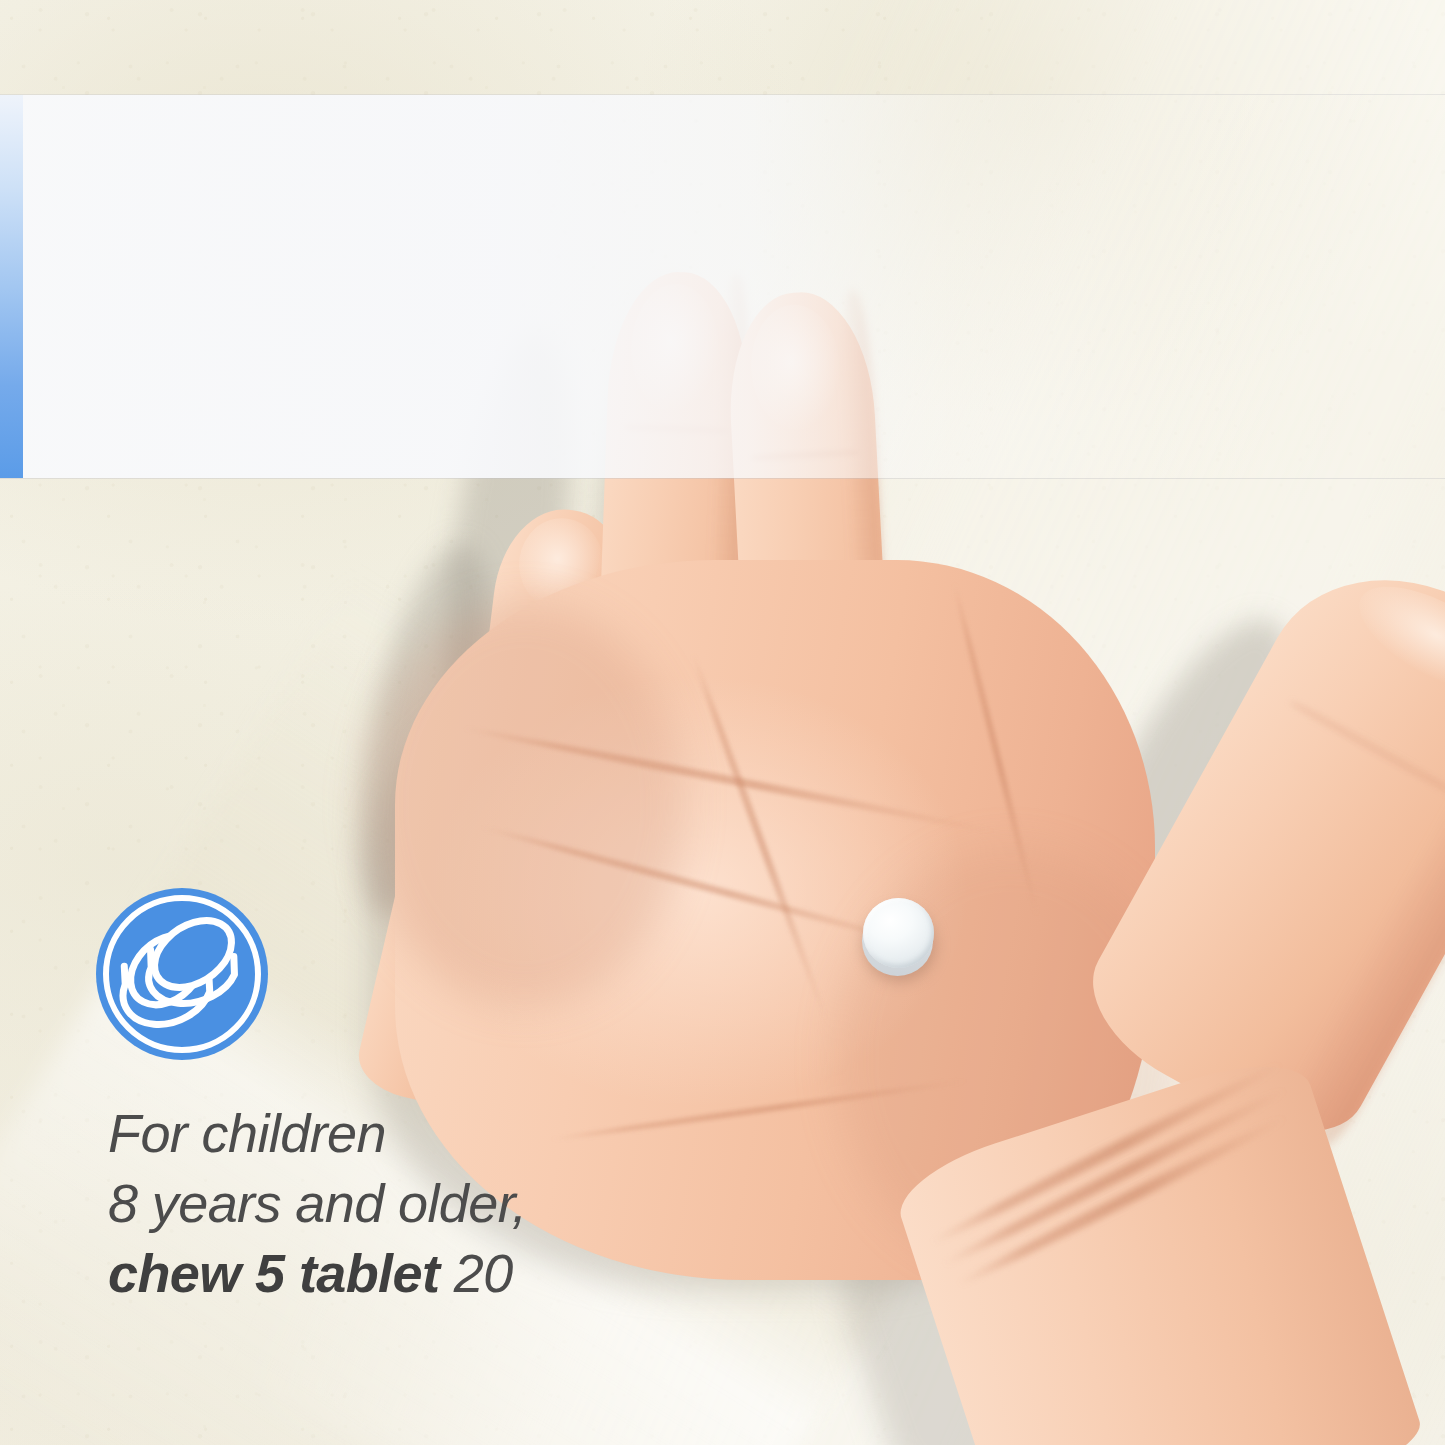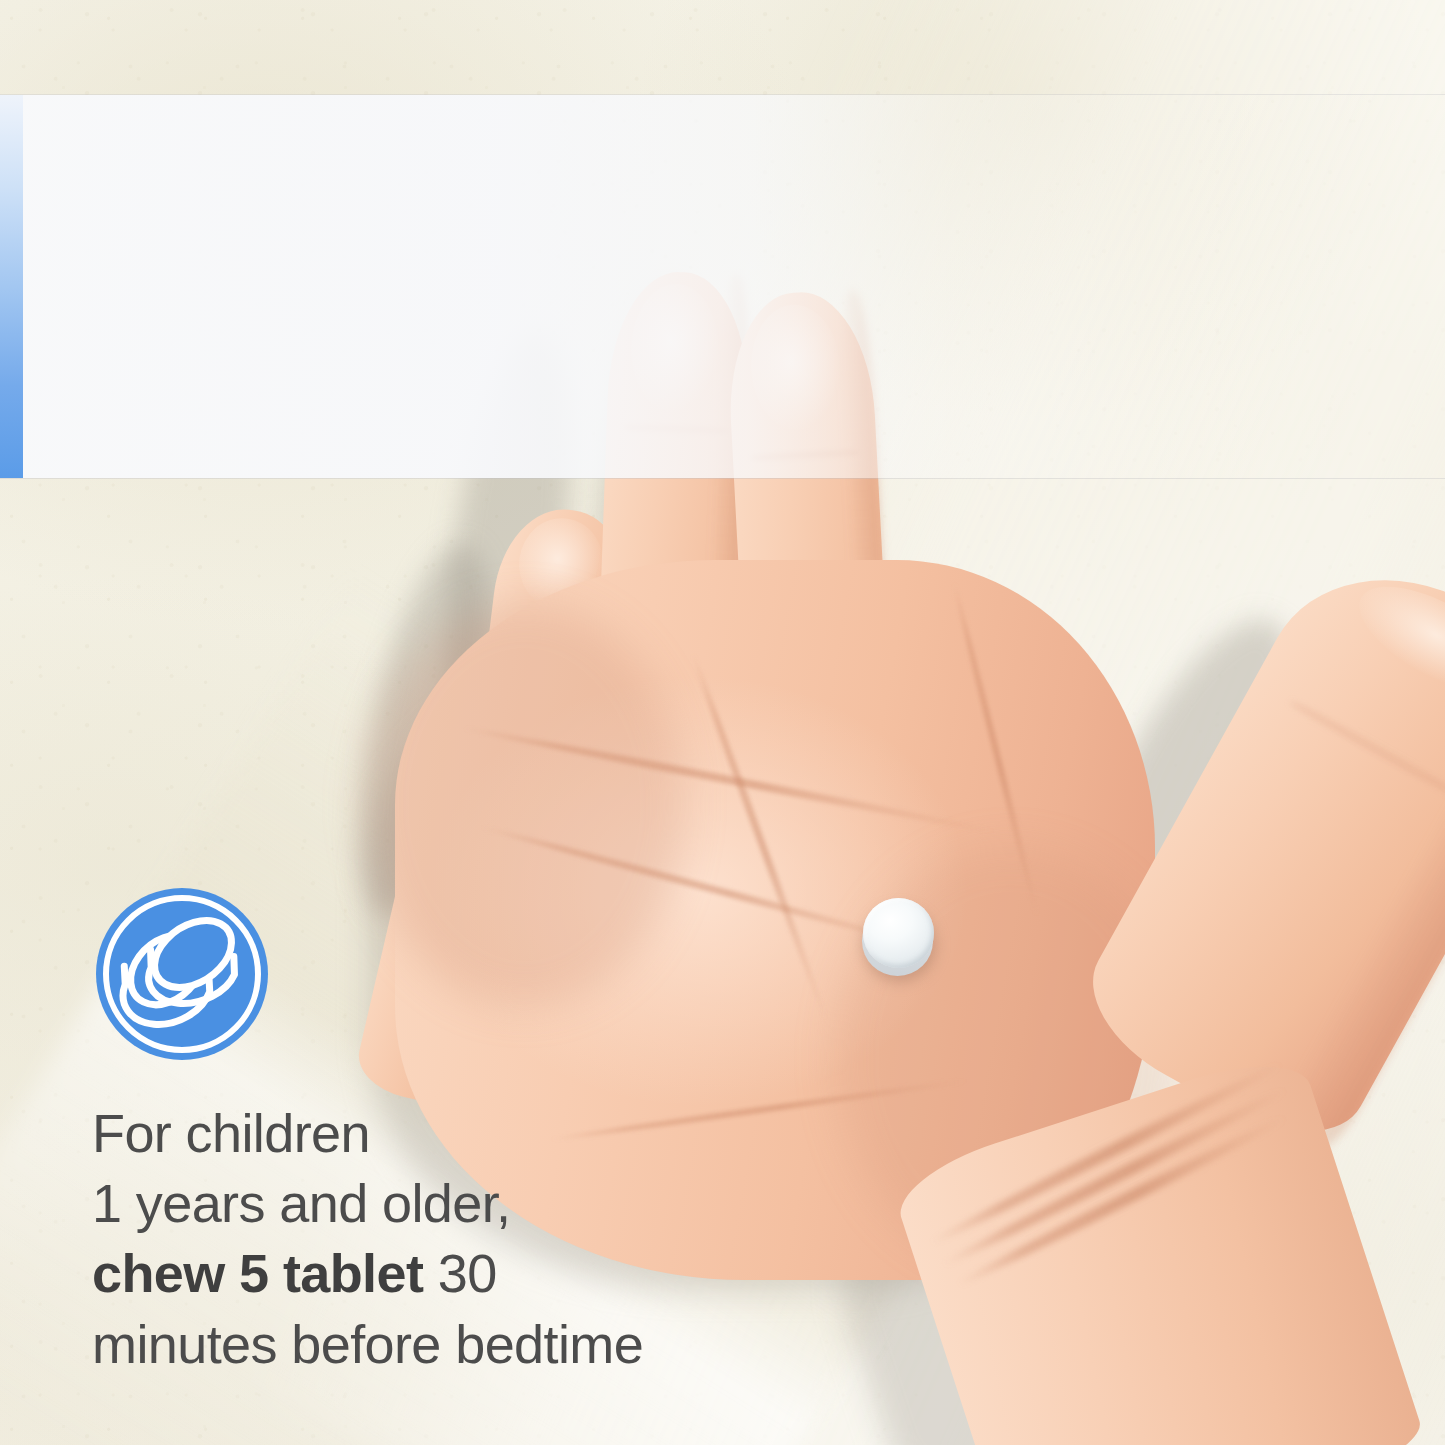--- a/index.html
+++ b/index.html
@@ -282,13 +282,14 @@
   
   #directions-text {
     position: absolute;
-    left: 92px; top: 1098px;
+    left: 108px; top: 1098px;
     width: 640px;
     font-family: "Liberation Sans", sans-serif;
     font-size: 54px;
     line-height: 1.30;
     color: #4c4c4c;
     letter-spacing: -0.6px;
+    font-style: italic;
   }
   #directions-text .ln { display: block; white-space: nowrap; }
   #directions-text .em { font-weight: 700; color: #3f3f3f; }

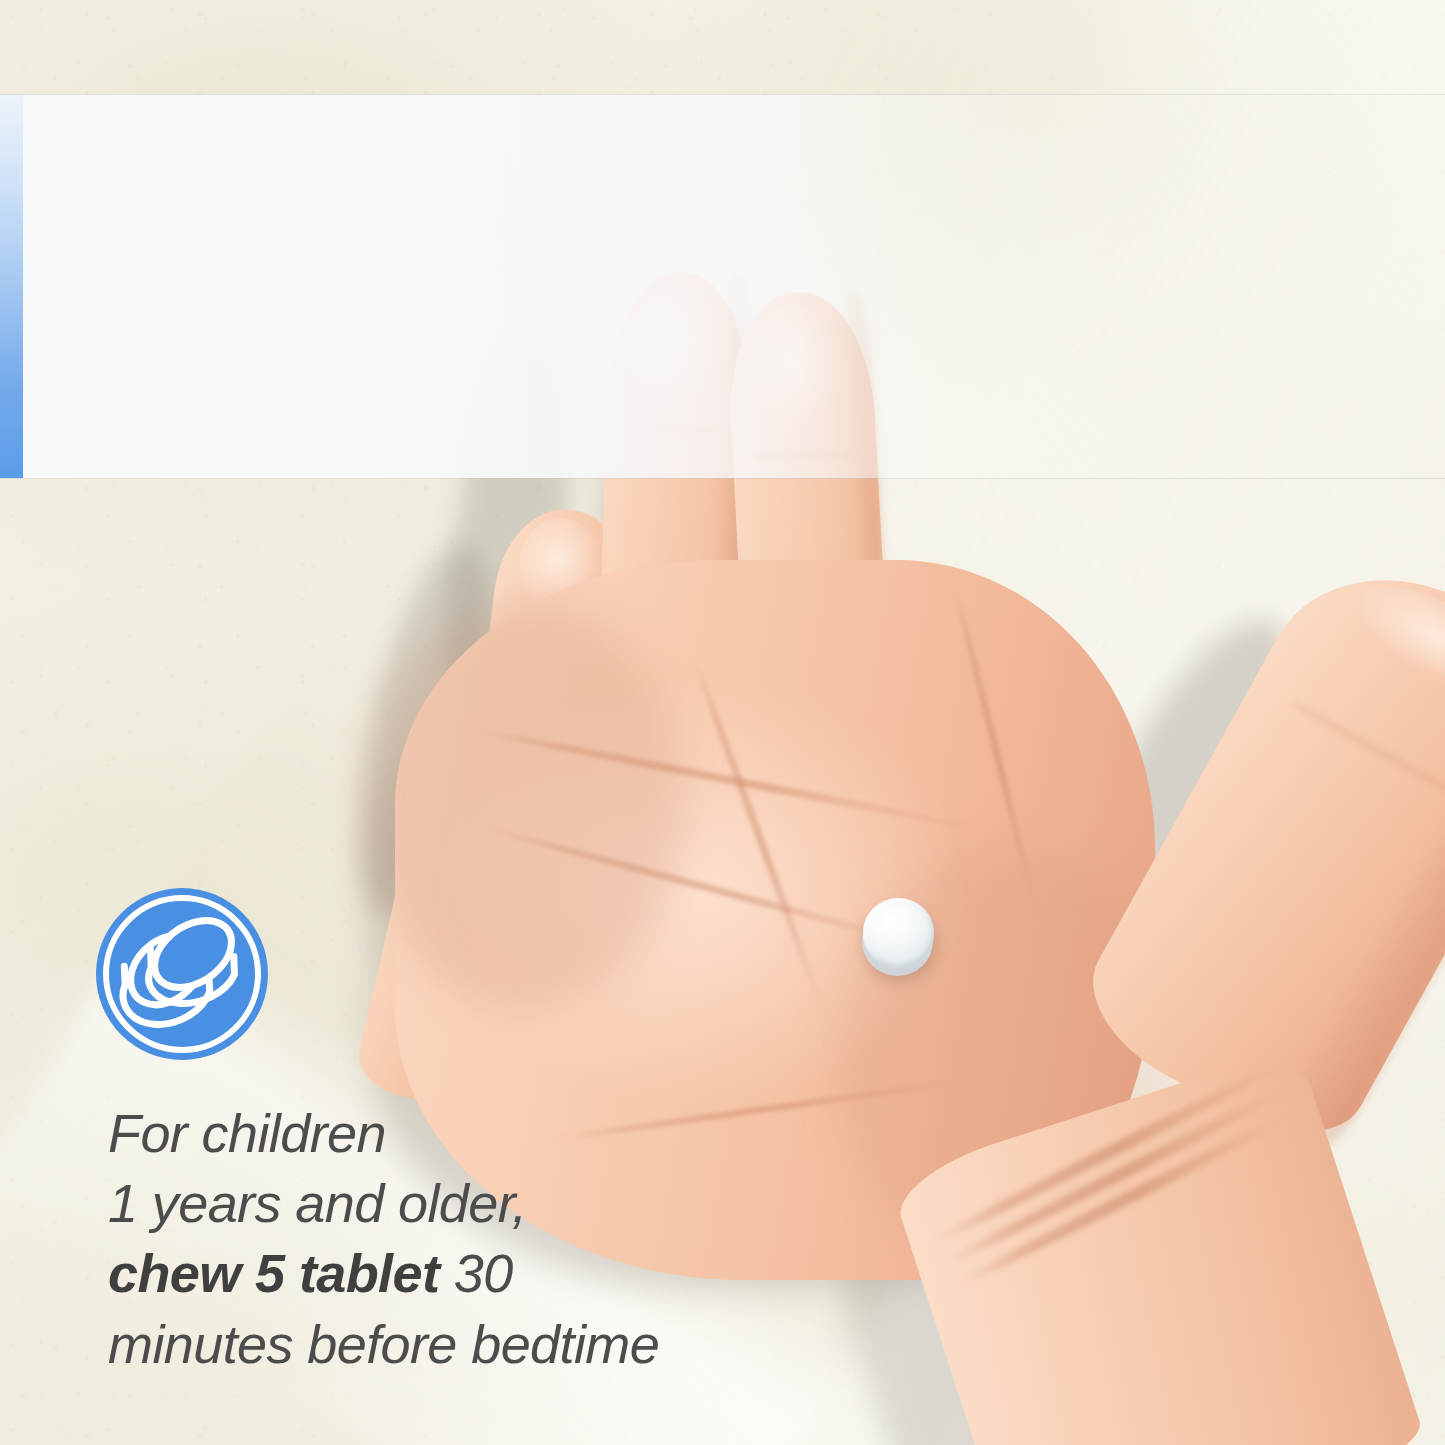--- a/index.html
+++ b/index.html
@@ -405,7 +405,7 @@
 
   <div id="directions-text">
     <span class="ln">For children</span>
-    <span class="ln">1 years and older,</span>
+    <span class="ln">8 years and older,</span>
     <span class="ln"><span class="em">chew 5 tablet</span><span> 30</span></span>
     <span class="ln">minutes before bedtime</span>
   </div>

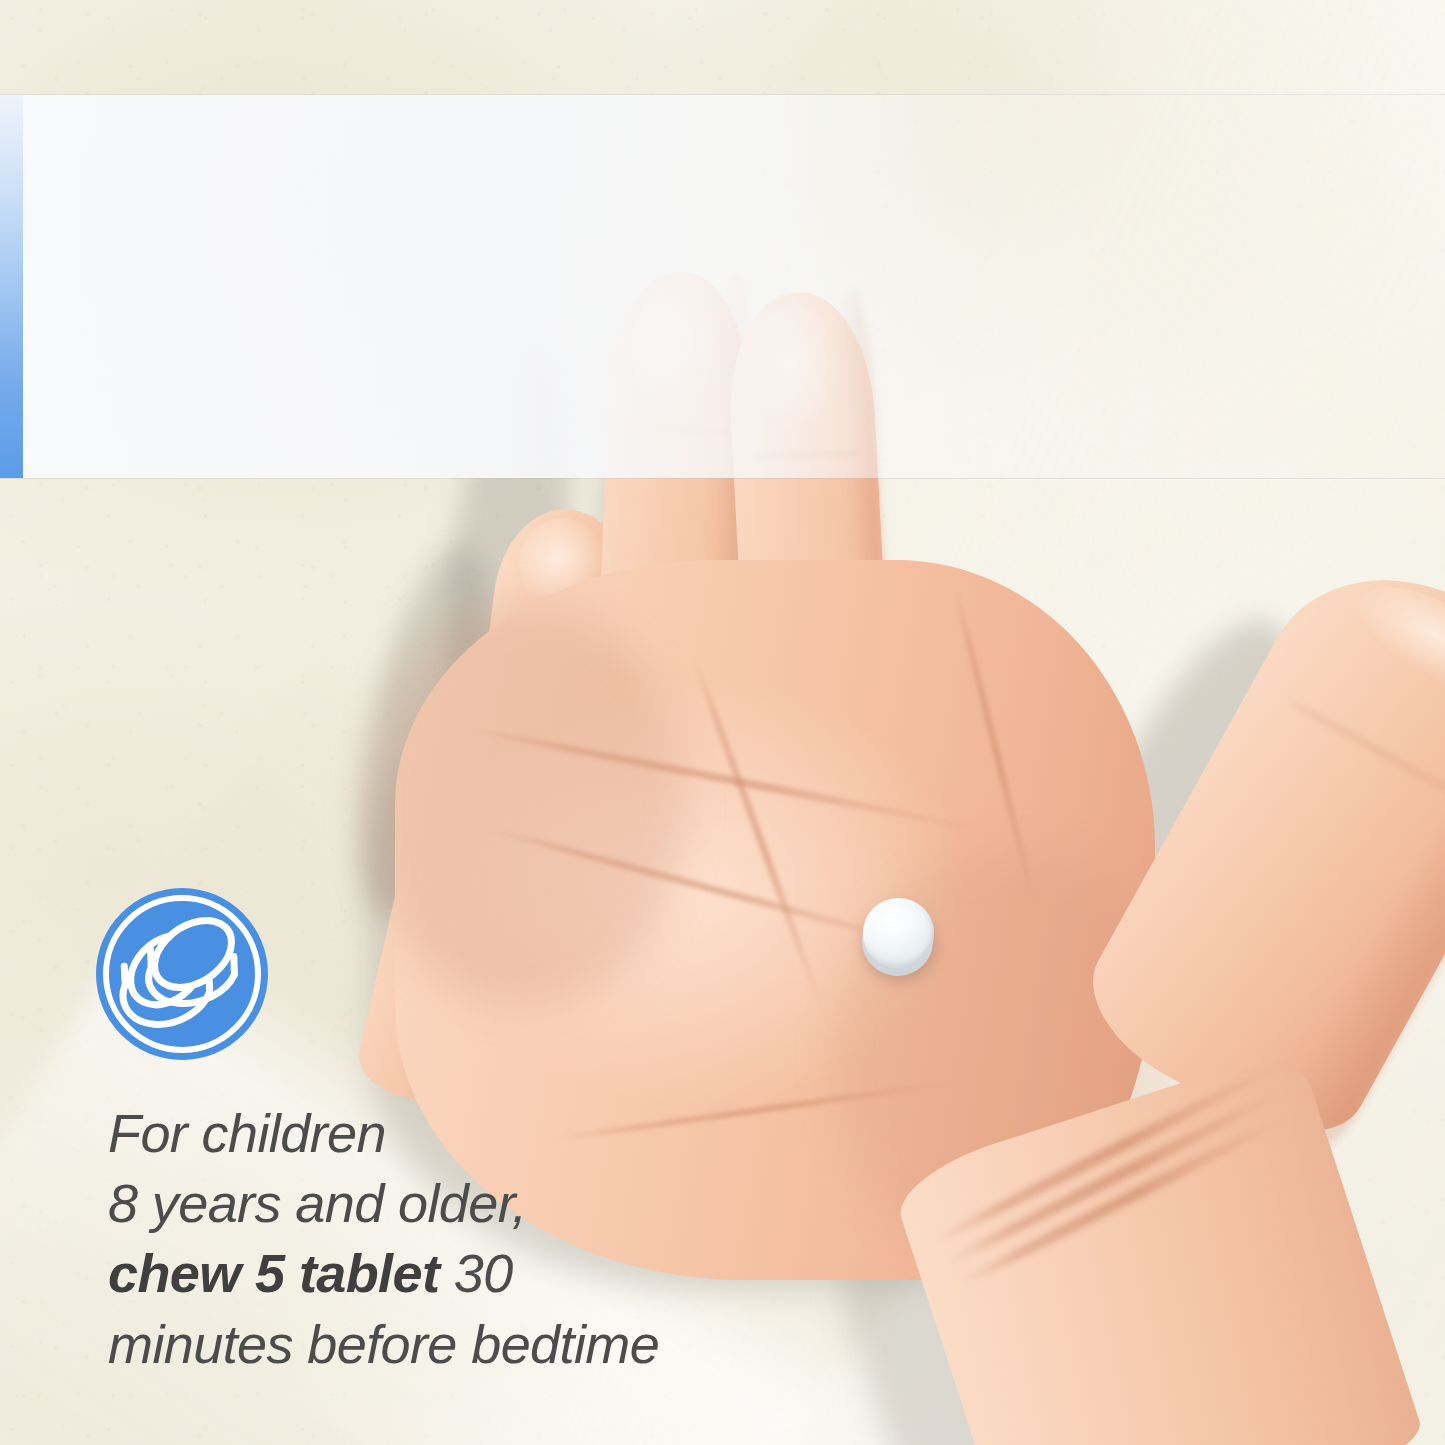--- a/index.html
+++ b/index.html
@@ -406,7 +406,7 @@
   <div id="directions-text">
     <span class="ln">For children</span>
     <span class="ln">8 years and older,</span>
-    <span class="ln"><span class="em">chew 5 tablet</span><span> 30</span></span>
+    <span class="ln"><span class="em">chew 5 tablet</span><span> 20</span></span>
     <span class="ln">minutes before bedtime</span>
   </div>
 

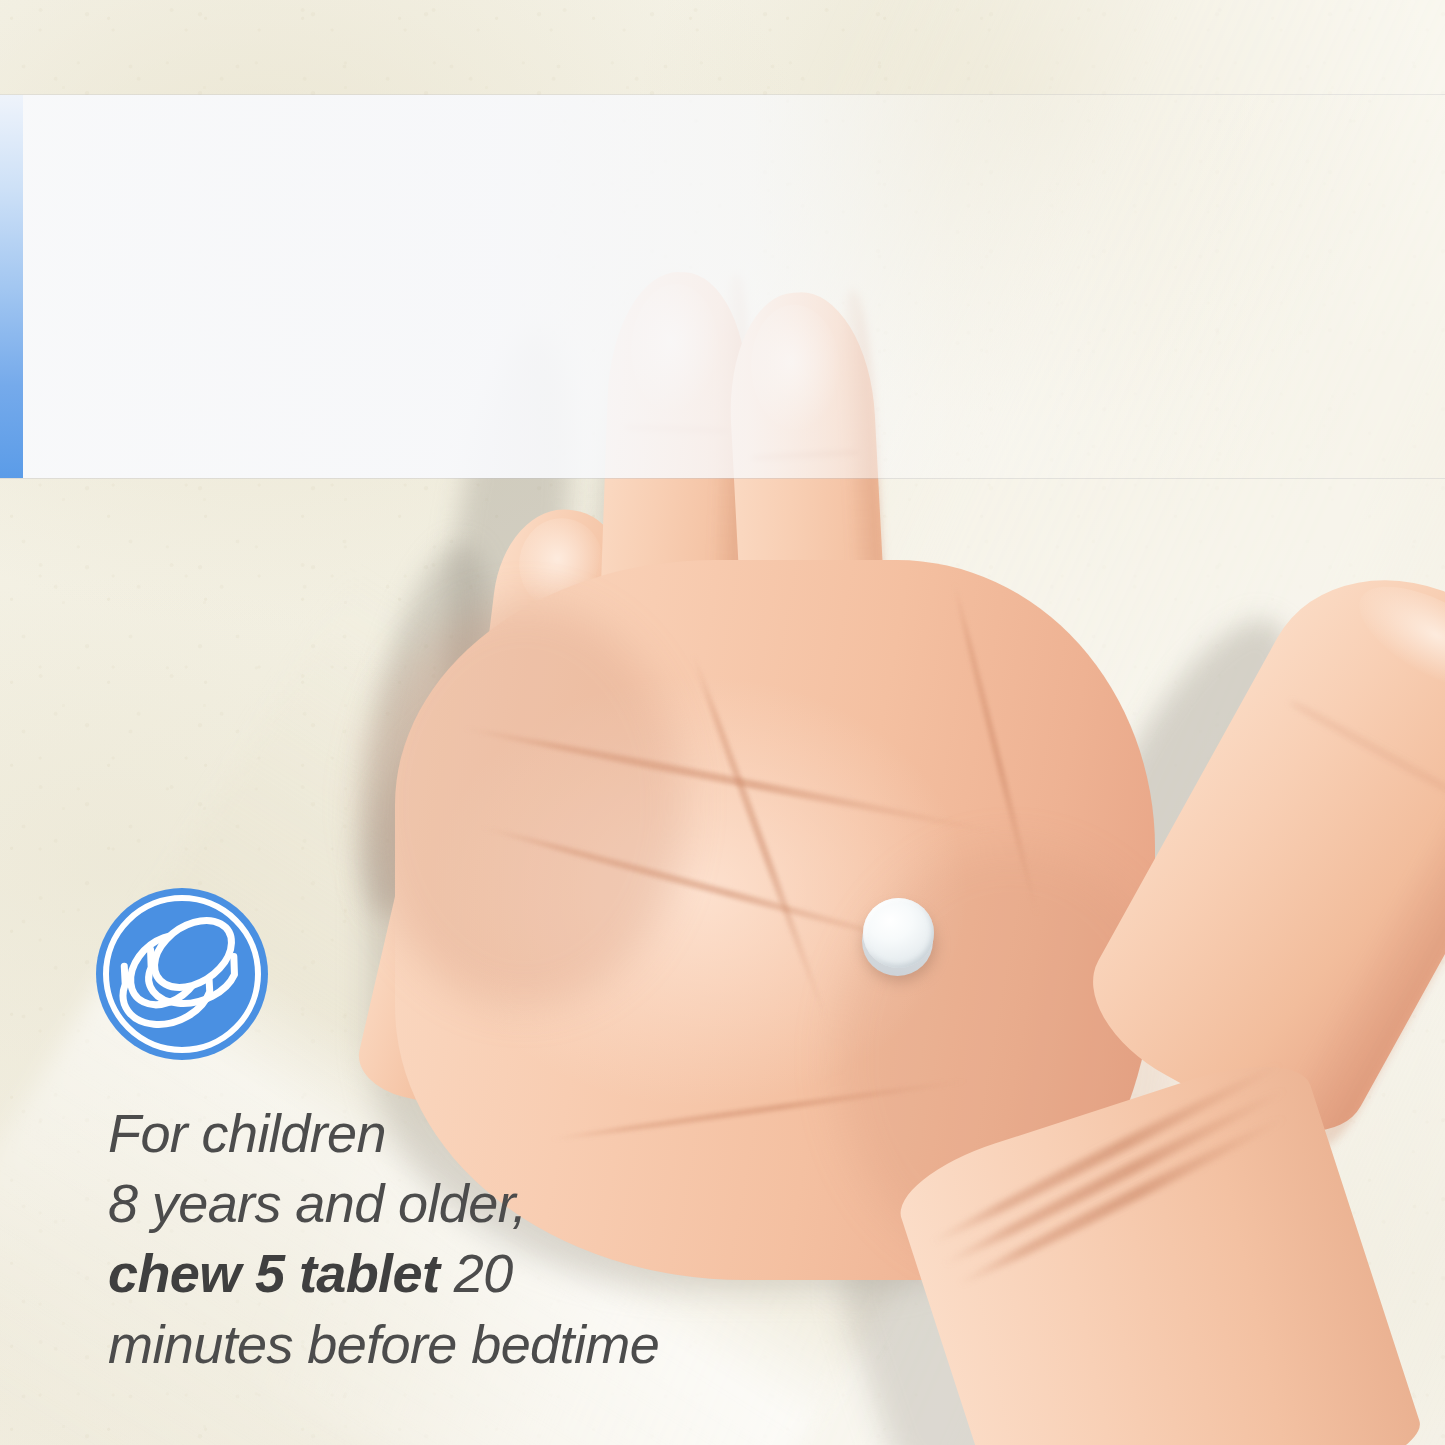--- a/index.html
+++ b/index.html
@@ -407,7 +407,6 @@
     <span class="ln">For children</span>
     <span class="ln">8 years and older,</span>
     <span class="ln"><span class="em">chew 5 tablet</span><span> 20</span></span>
-    <span class="ln">minutes before bedtime</span>
   </div>
 
 </div>

